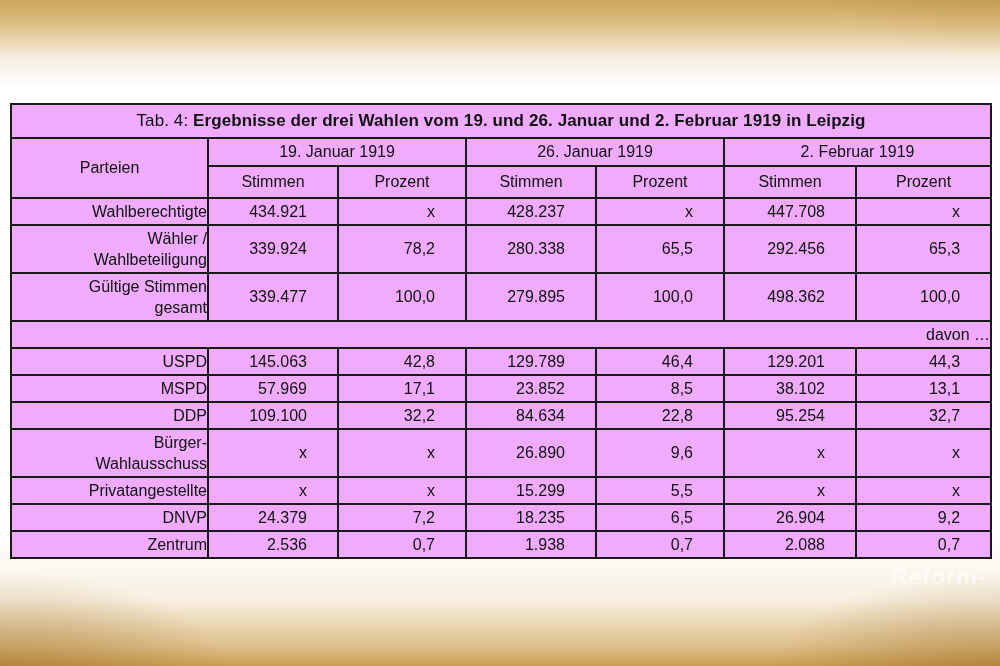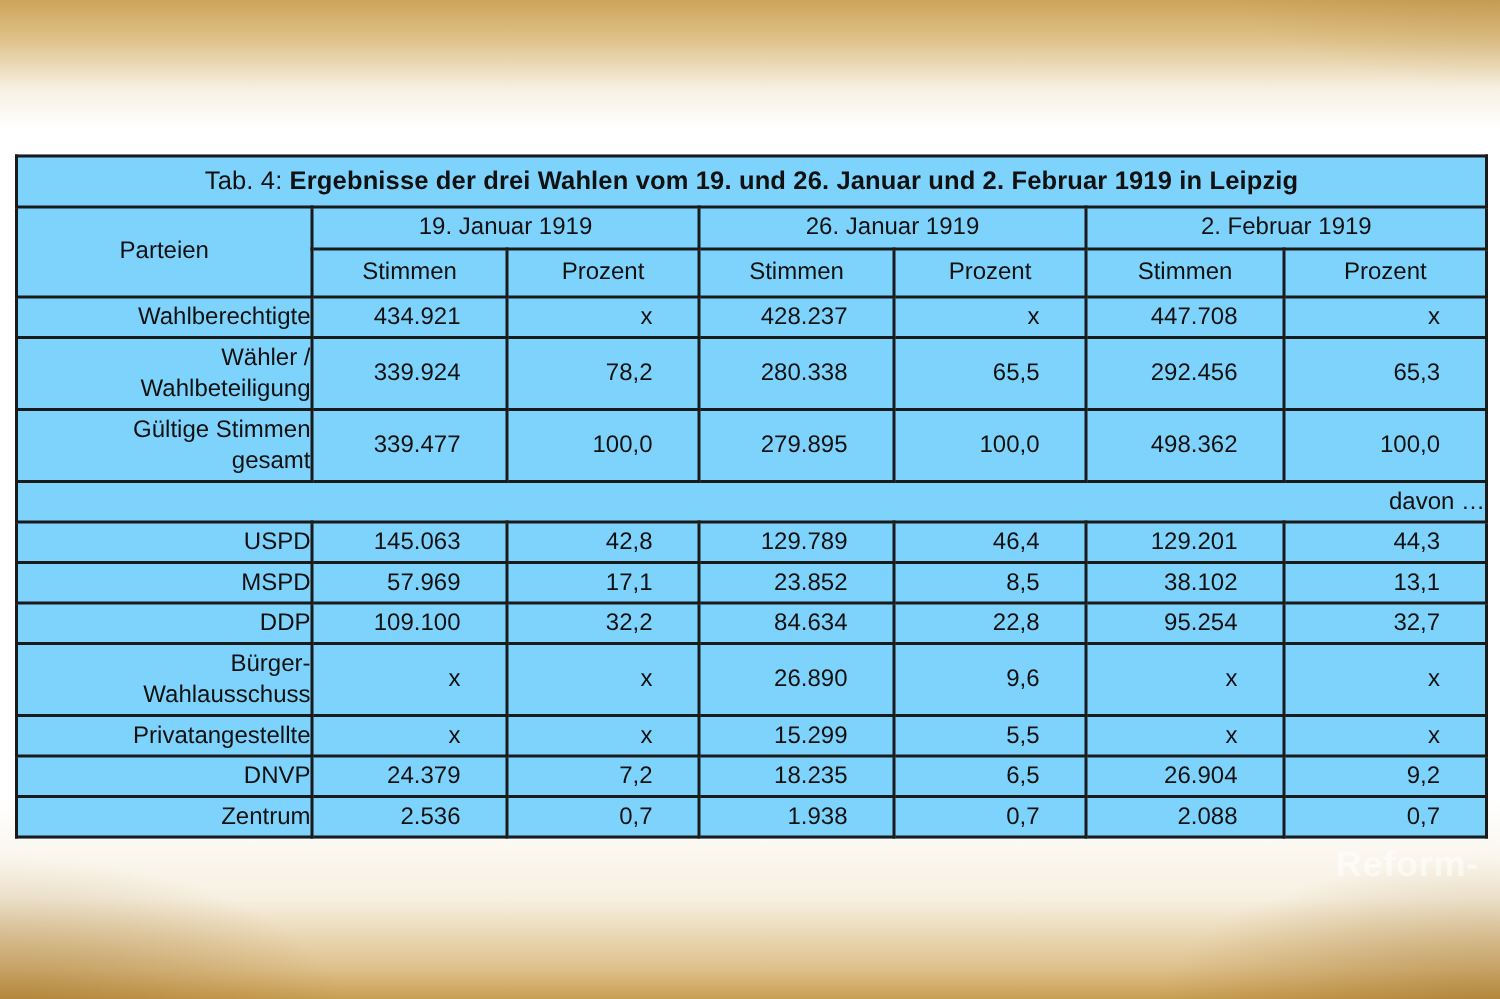--- a/index.html
+++ b/index.html
@@ -26,7 +26,7 @@
     border-collapse: collapse;
     table-layout: fixed;
     width: 980px;
-    background: #7dd3fc;
+    background: #f0abfc;
     color: #111111;
     padding-left: 28px;
   }

